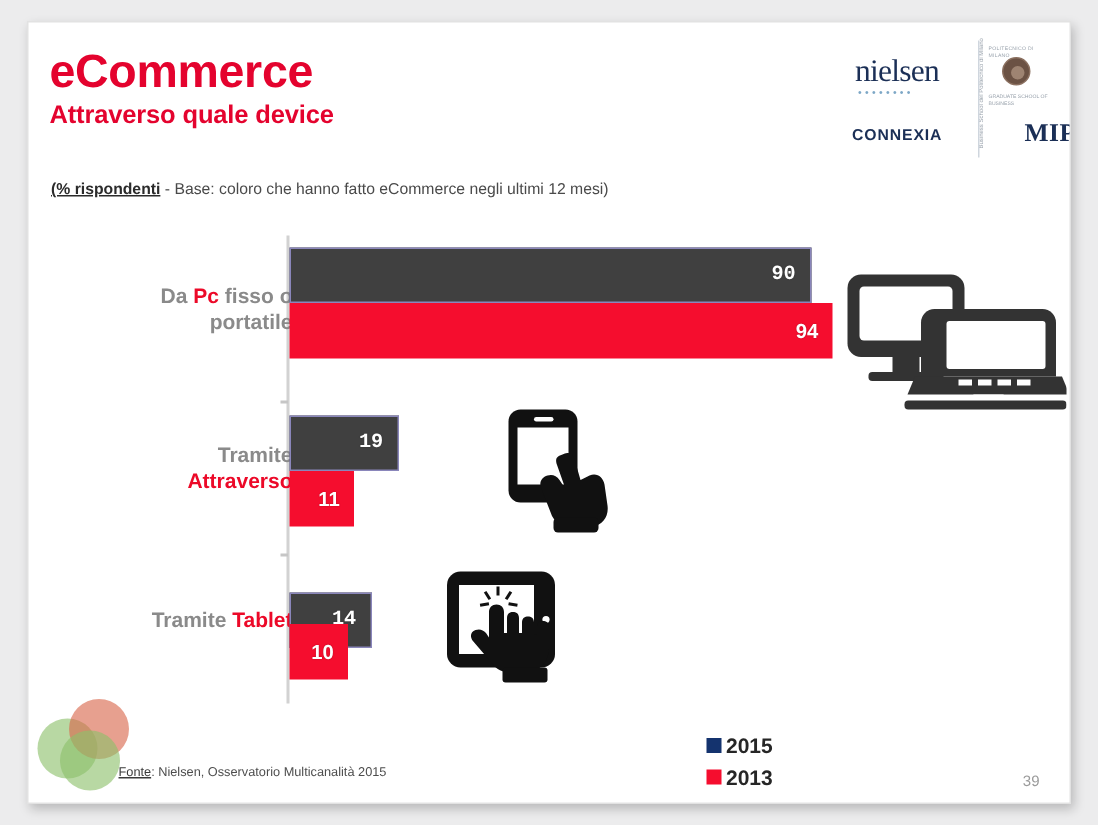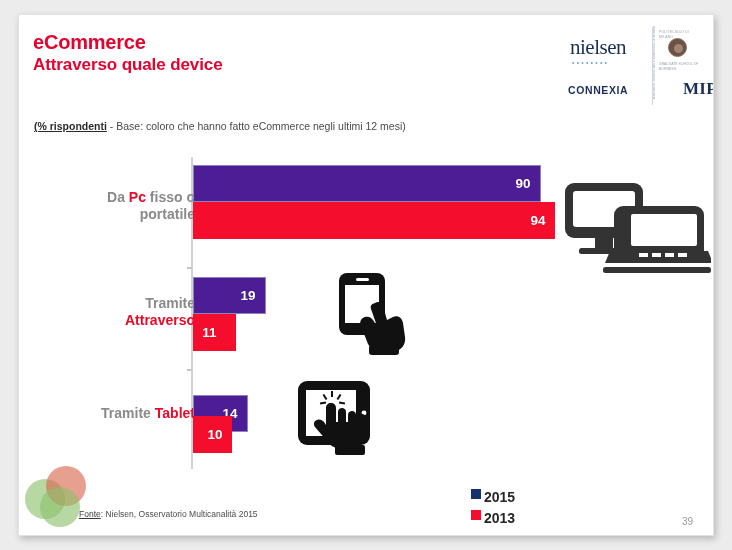--- a/index.html
+++ b/index.html
@@ -22,7 +22,7 @@
   
   .title-block { position: absolute; left: 14px; top: 17px; }
   .title-main {
-    font-size: 20px; font-weight: bold; color: #e4032e;
+    font-size: 31px; font-weight: bold; color: #e4032e;
     letter-spacing: -0.2px; line-height: 1.05;
   }
   .title-sub {

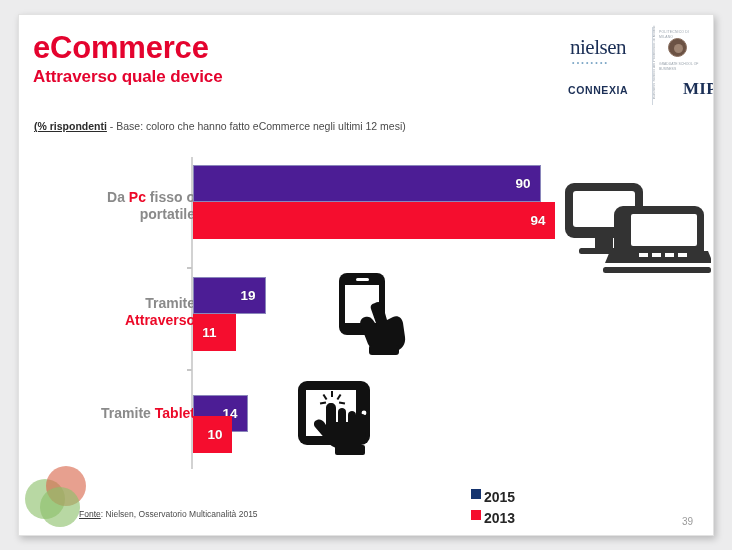--- a/index.html
+++ b/index.html
@@ -103,7 +103,7 @@
     position: absolute; left: 173.5px; height: 37px;
     display: flex; align-items: center; justify-content: flex-end;
   }
-  .bar.b2015 { background: #4c1d95; border: 0.8px solid #8a86bb; }
+  .bar.b2015 { background: #404040; border: 0.8px solid #8a86bb; font-family: Liberation Mono, monospace; }
   .bar.b2013 { background: #f50d2e; }
   .bar-val {
     font-size: 13.5px; font-weight: bold; color: #ffffff;

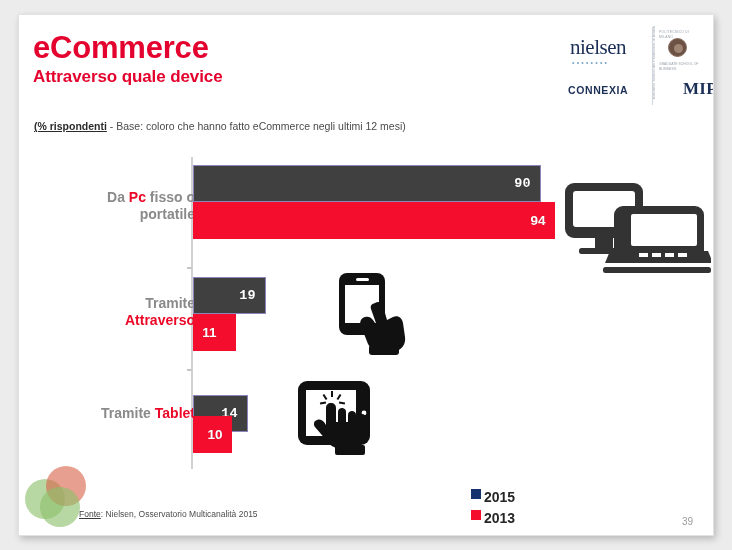--- a/index.html
+++ b/index.html
@@ -207,7 +207,7 @@
       <div class="bar b2015" style="top:0px;width:73px;">
         <span class="bar-val">19</span>
       </div>
-      <div class="bar b2013" style="top:37px;width:43px;justify-content:center;">
+      <div class="bar b2013" style="top:37px;width:43px;">
         <span class="bar-val">11</span>
       </div>
       <div class="icon-wrap" style="left:312px;top:-6px;">

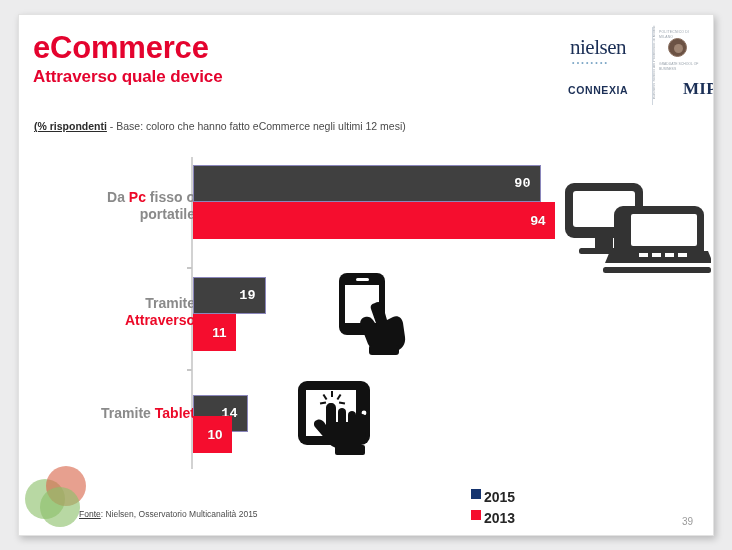--- a/index.html
+++ b/index.html
@@ -115,7 +115,7 @@
 
   
   .legend { position: absolute; left: 452px; top: 474px; }
-  .legend-row { display: flex; align-items: flex-start; margin-bottom: 5px; }
+  .legend-row { display: flex; align-items: center; margin-bottom: 5px; }
   .legend-swatch { width: 10px; height: 10px; margin-right: 3px; }
   .legend-label { font-size: 14px; font-weight: bold; color: #262626; }
 

